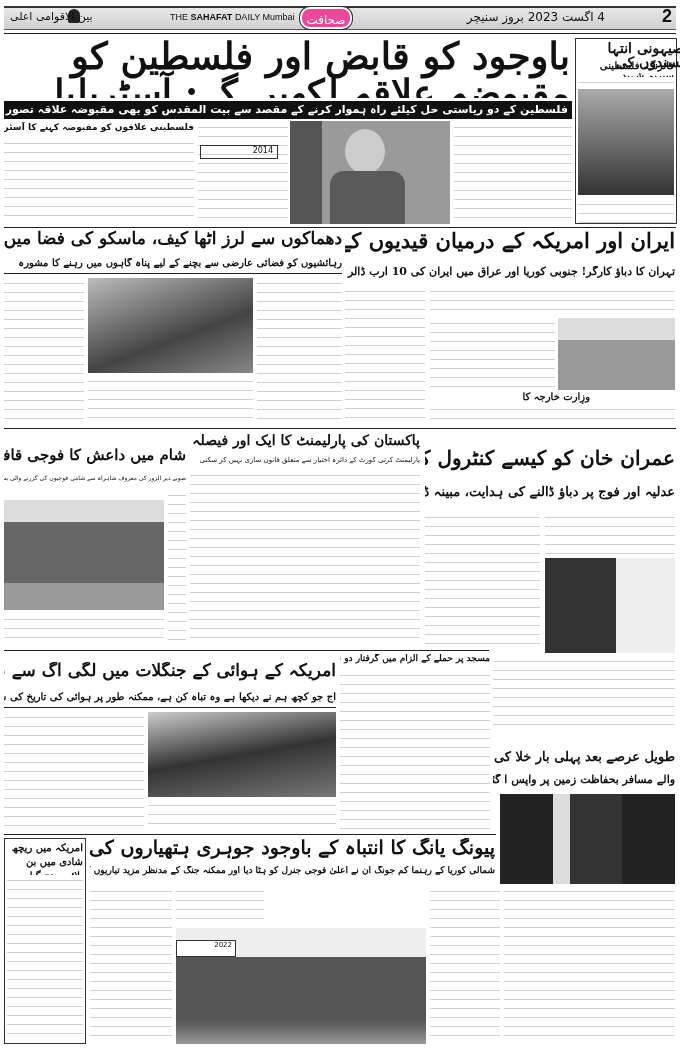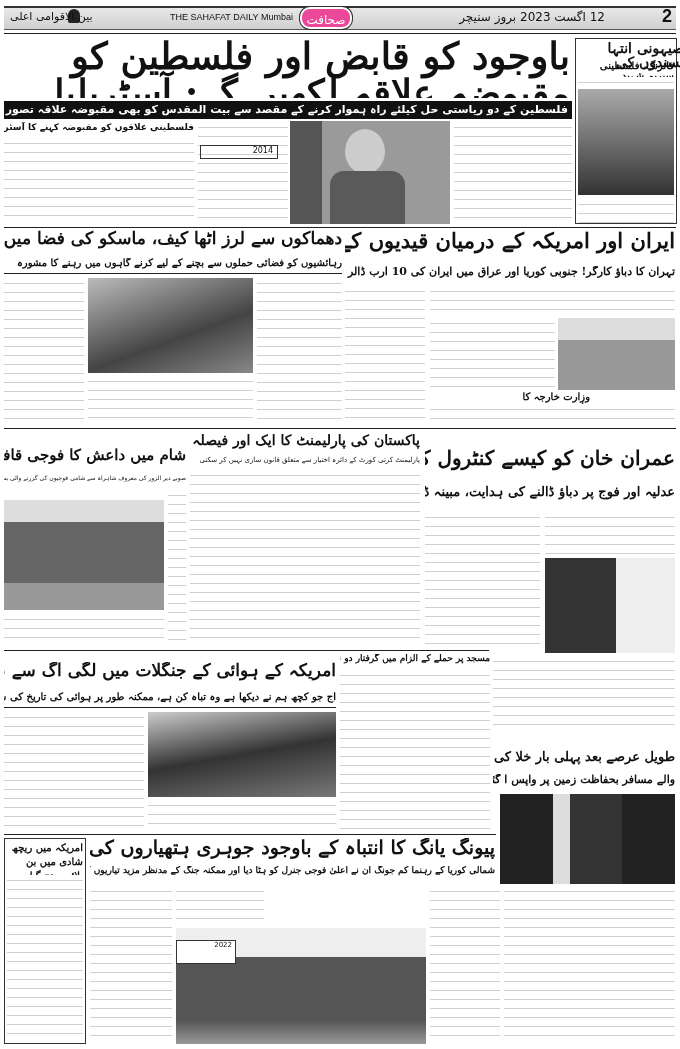--- a/index.html
+++ b/index.html
@@ -13,7 +13,7 @@
 .date{right:75px;top:10px;font-size:12px}
 .logo{left:300px;top:7px;width:52px;height:22px;background:#ec4899;border-radius:10px;color:#fff;text-align:center;font-size:12px;line-height:22px;border:2px solid #fff;box-shadow:0 0 0 1px #333}
 .paper{left:170px;top:12px;font:9px "Liberation Sans",sans-serif}
-.paper b{font-weight:normal}
+.paper b{font-weight:bold}
 .section{left:10px;top:10px;font-size:11px}
 .sec-icon{left:68px;top:9px;width:12px;height:14px;background:#222;border-radius:6px 6px 2px 2px}
 .hl{font-family:"DejaVu Serif",serif;font-weight:bold;line-height:1}

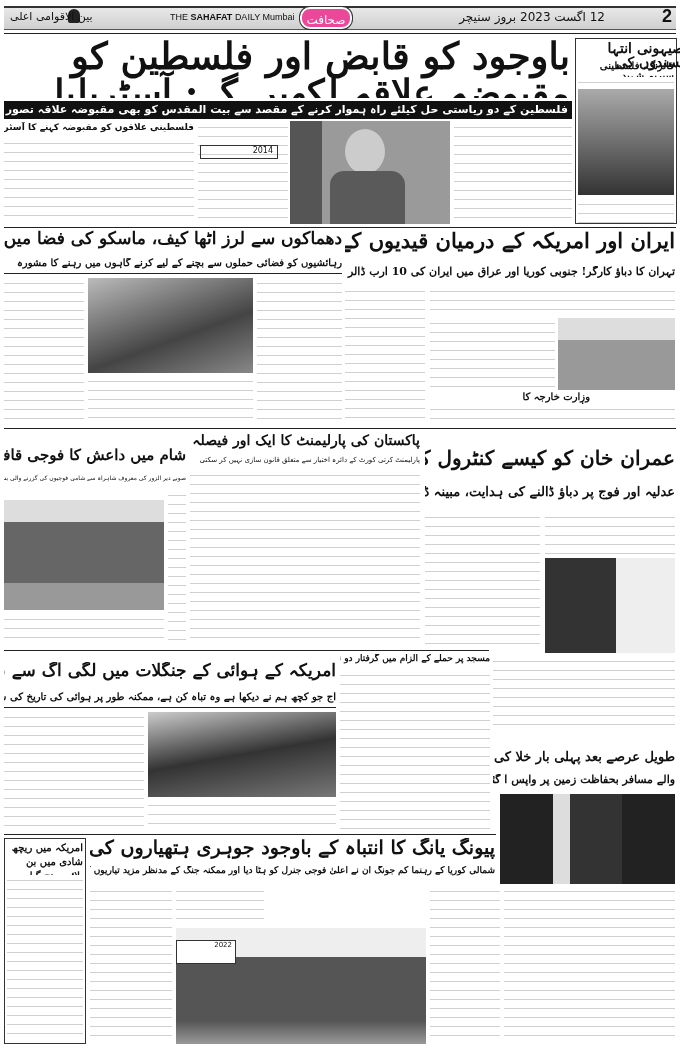--- a/index.html
+++ b/index.html
@@ -30,7 +30,7 @@
 <div class="abs masthead">
   <div class="abs mast-bar"></div>
   <div class="abs pagenum">2</div>
-  <div class="abs date rtl">12 اگست 2023 بروز سنیچر</div>
+  <div class="abs date rtl">4 اگست 2023 بروز سنیچر</div>
   <div class="abs logo">صحافت</div>
   <div class="abs paper">
     <span>THE</span>

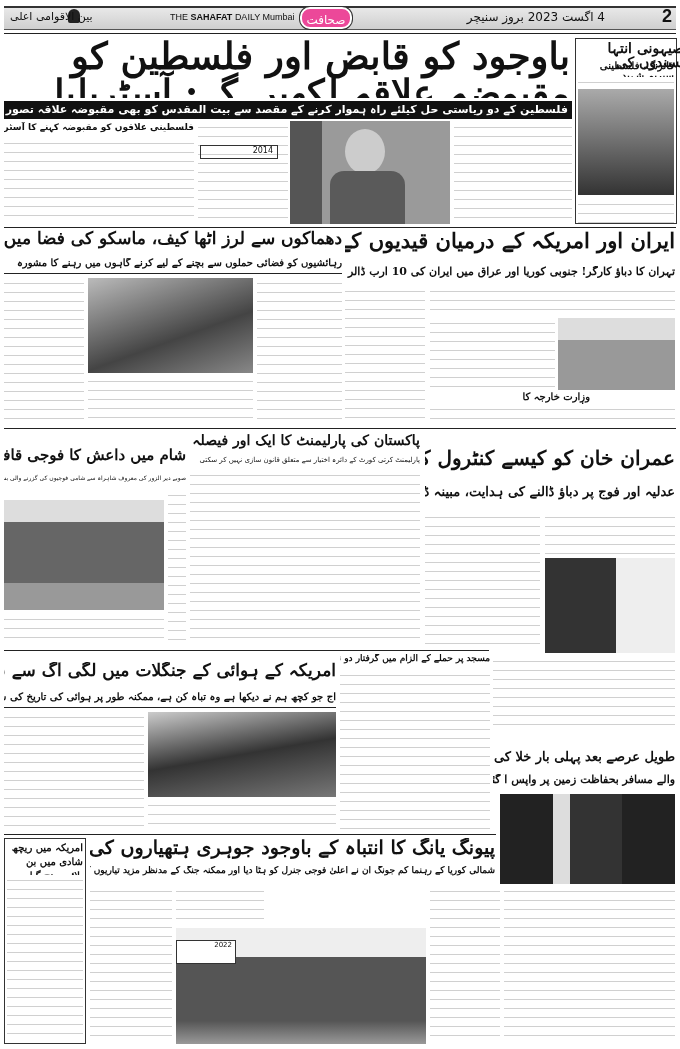--- a/index.html
+++ b/index.html
@@ -75,7 +75,7 @@
 <div class="abs col-text" style="left:430px;top:404px;width:245px;height:22px"></div>
 
 <div class="abs hl rtl" style="left:4px;top:230px;width:338px;height:26px;font-size:17px;overflow:hidden;white-space:nowrap">دھماکوں سے لرز اٹھا کیف، ماسکو کی فضا میں فلائٹ آپریشن عارضی طور پر معطل</div>
-<div class="abs hl rtl" style="left:4px;top:258px;width:338px;height:16px;font-size:10px;overflow:hidden;white-space:nowrap;border-bottom:1px solid #222">رہائشیوں کو فضائی حملوں سے بچنے کے لیے کرنے گاہوں میں رہنے کا مشورہ</div>
+<div class="abs hl rtl" style="left:4px;top:258px;width:338px;height:16px;font-size:10px;overflow:hidden;white-space:nowrap;border-bottom:1px solid #222">رہائشیوں کو فضائی عارضی سے بچنے کے لیے پناہ گاہوں میں رہنے کا مشورہ</div>
 <div class="abs col-text" style="left:4px;top:278px;width:80px;height:145px"></div>
 <div class="abs photo" style="left:88px;top:278px;width:165px;height:95px;background:linear-gradient(160deg,#bbb,#444 60%,#888)"></div>
 <div class="abs col-text" style="left:88px;top:376px;width:165px;height:47px"></div>

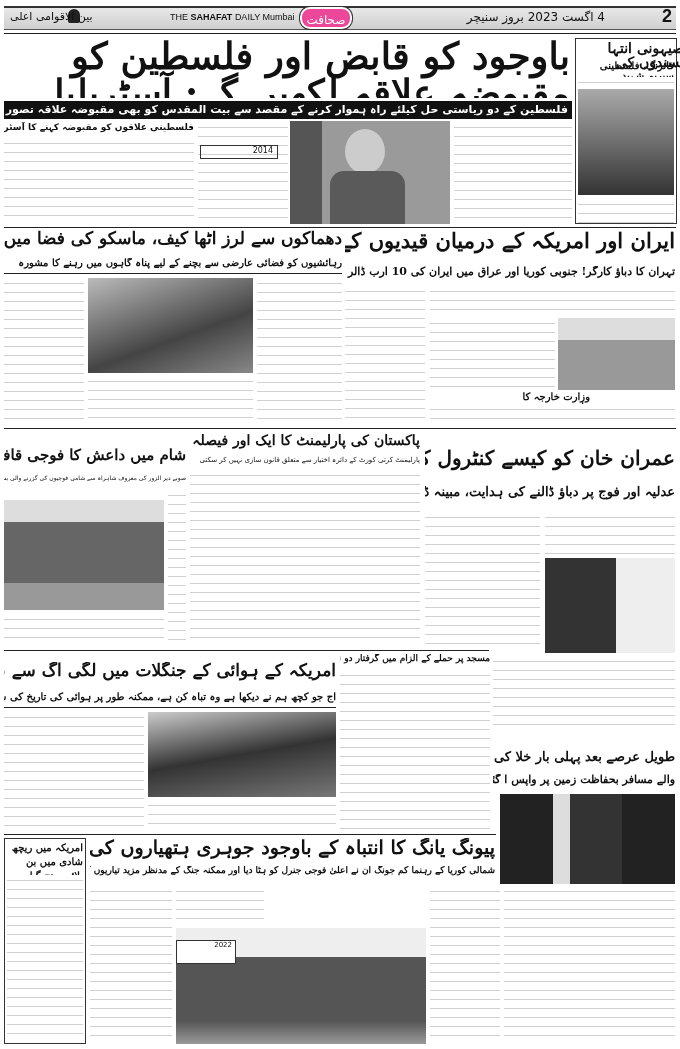--- a/index.html
+++ b/index.html
@@ -122,7 +122,7 @@
 <div class="abs col-text" style="left:90px;top:886px;width:82px;height:158px"></div>
 <div class="abs col-text" style="left:176px;top:886px;width:88px;height:40px"></div>
 <div class="abs photo" style="left:176px;top:928px;width:250px;height:116px;background:linear-gradient(#eee 0 25%,#555 25% 80%,#999)"></div>
-<div class="abs box rtl" style="left:176px;top:940px;width:60px;height:24px;font-size:7px;padding-right:3px;background:#fff">2022</div>
+<div class="abs box rtl" style="left:176px;top:940px;width:60px;height:17px;font-size:7px;padding-right:3px;background:#fff">2022</div>
 <div class="abs col-text" style="left:430px;top:886px;width:70px;height:158px"></div>
 <div class="abs col-text" style="left:504px;top:886px;width:171px;height:158px"></div>
 

